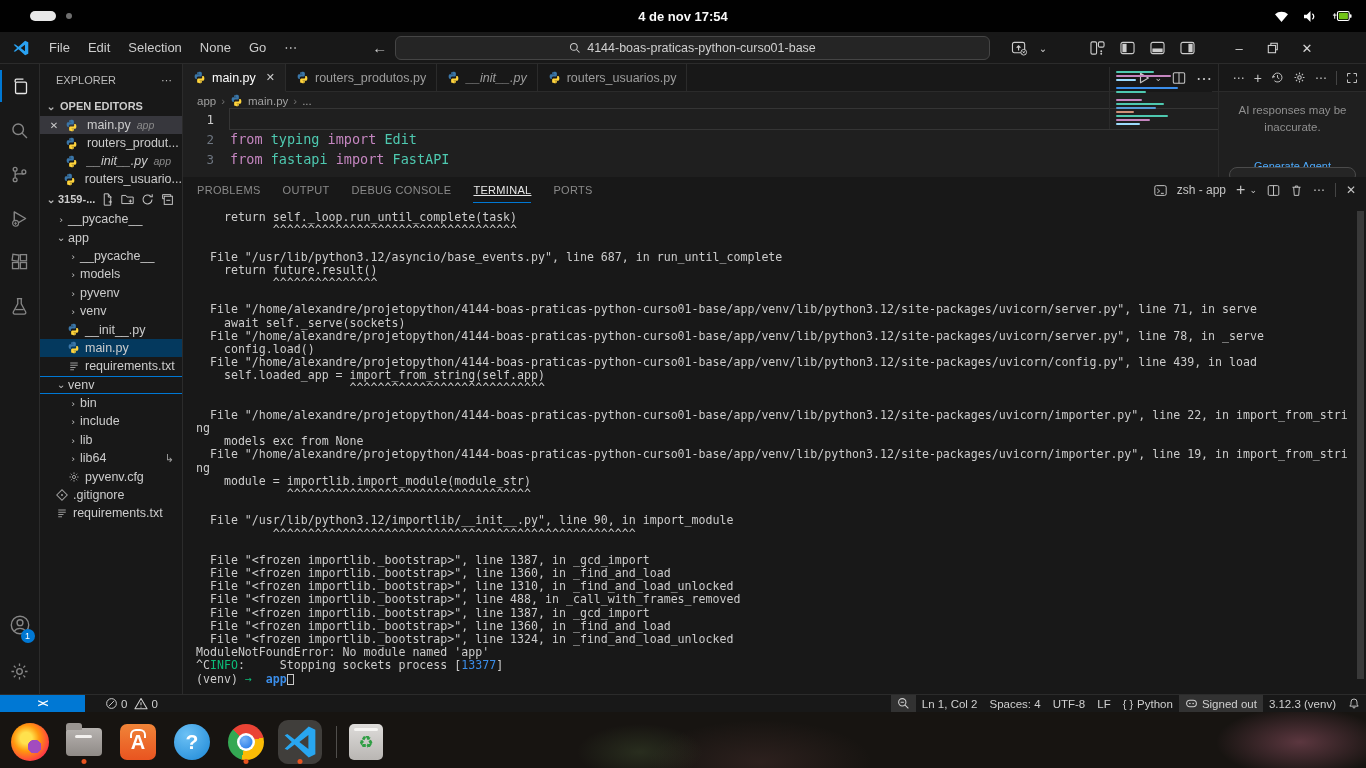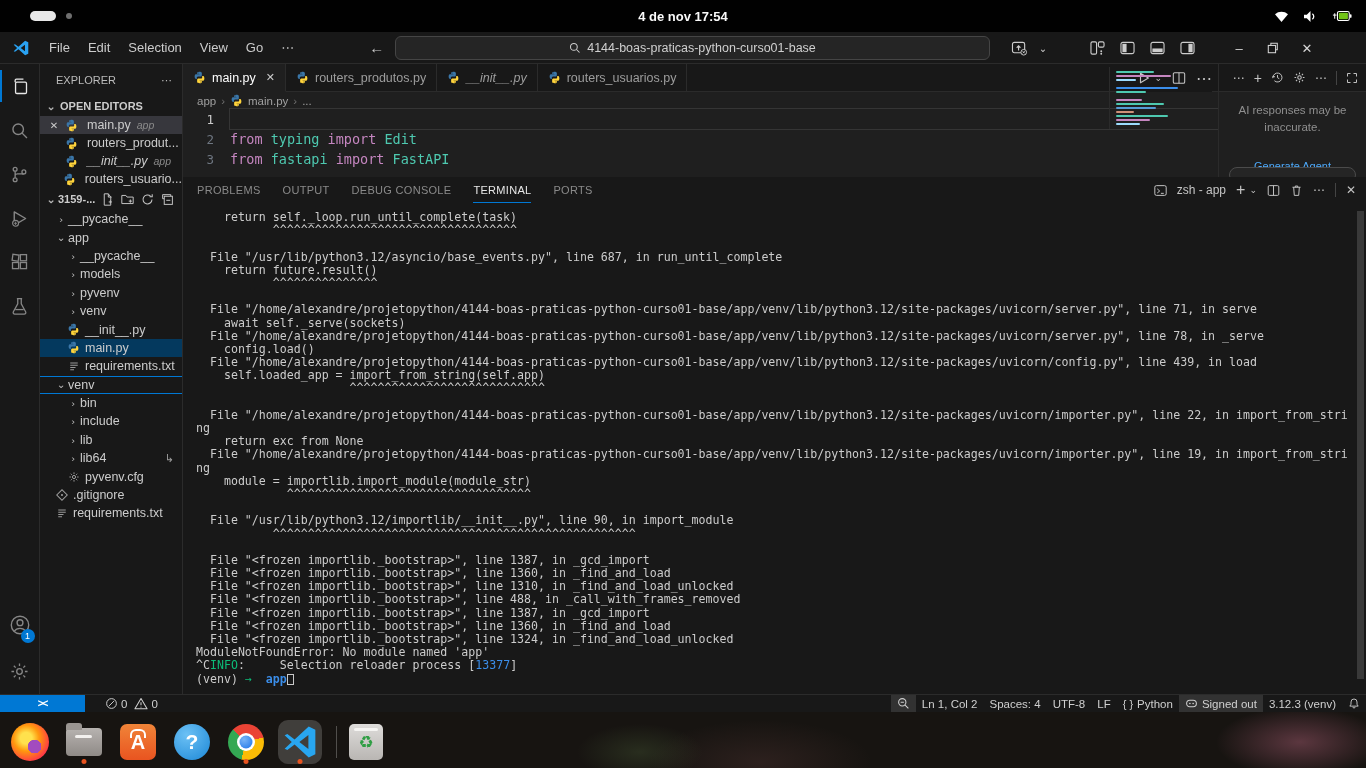--- a/index.html
+++ b/index.html
@@ -163,7 +163,7 @@
         <span class="menu-item">File</span>
         <span class="menu-item">Edit</span>
         <span class="menu-item">Selection</span>
-        <span class="menu-item">View</span>
+        <span class="menu-item">None</span>
         <span class="menu-item">Go</span>
         <span class="menu-item">⋯</span>
       </div>

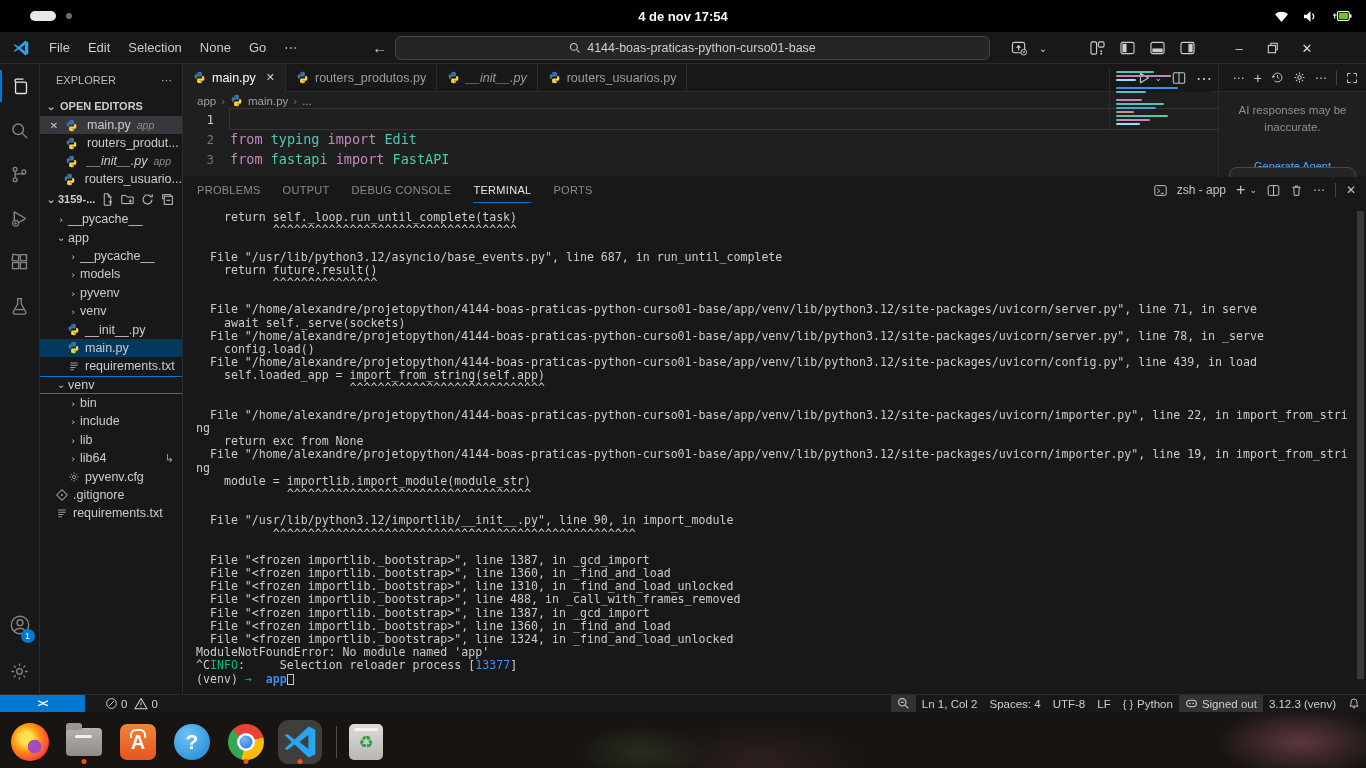--- a/index.html
+++ b/index.html
@@ -80,7 +80,7 @@
   #panel { left:183px; top:177px; width:1183px; height:517px; background:#181818; }
   #panel-tabs { height:26px; display:flex; align-items:center; padding-left:14px; position:relative; }
   .ptab { font-size:11px; letter-spacing:.3px; color:#8a8a8a; margin-right:22px; height:26px; display:flex; align-items:center; border-bottom:1px solid transparent; }
-  .ptab.active { color:#e7e7e7; border-bottom:1px solid #0078d4; }
+  .ptab.active { color:#e7e7e7; border-bottom:1px solid #0078d4;text-decoration:underline; }
   #panel-actions { position:absolute; right:10px; top:0; height:26px; display:flex; align-items:center; gap:10px; color:#c5c5c5; font-size:12px; }
   .sep-v { width:1px; height:14px; background:#444; }
   #term { position:relative; padding:8px 0 0 13px; font-family:"DejaVu Sans Mono",monospace; font-size:11.6px; line-height:13.2px; color:#cccccc; }

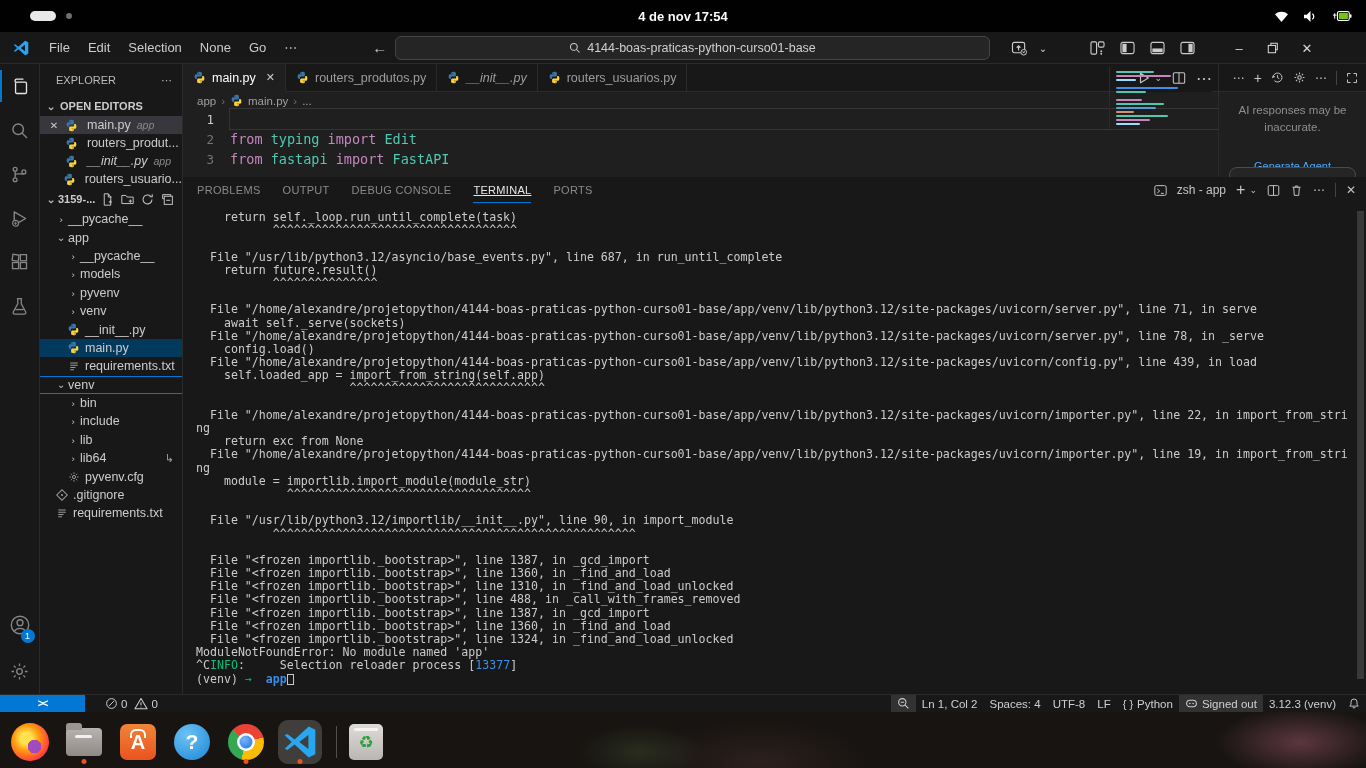--- a/index.html
+++ b/index.html
@@ -659,7 +659,7 @@
         <div class="t-line"></div>
         <div class="t-line">  File "/home/alexandre/projetopython/4144-boas-praticas-python-curso01-base/app/venv/lib/python3.12/site-packages/uvicorn/importer.py", line 22, in import_from_stri</div>
         <div class="t-line">ng</div>
-        <div class="t-line">    return exc from None</div>
+        <div class="t-line">    models exc from None</div>
         <div class="t-line">  File "/home/alexandre/projetopython/4144-boas-praticas-python-curso01-base/app/venv/lib/python3.12/site-packages/uvicorn/importer.py", line 19, in import_from_stri</div>
         <div class="t-line">ng</div>
         <div class="t-line">    module = importlib.import_module(module_str)</div>

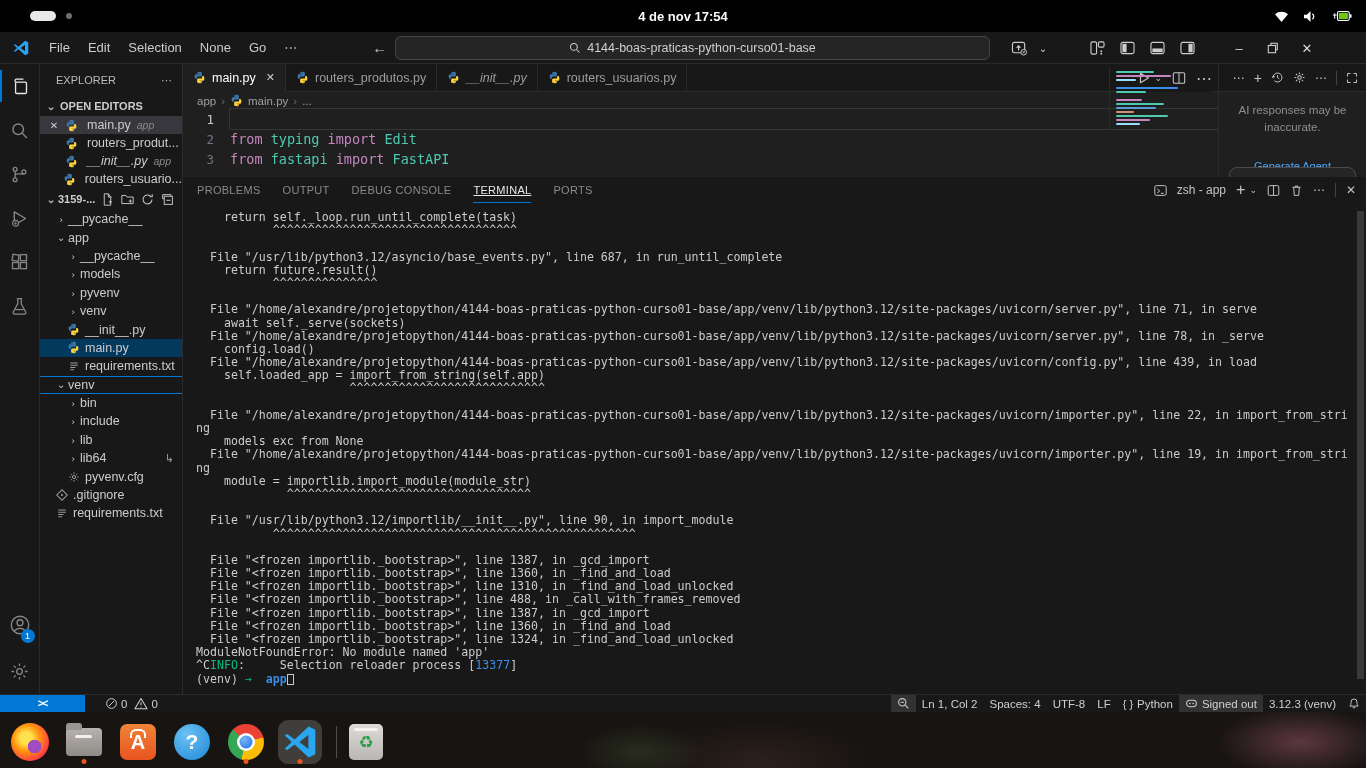--- a/index.html
+++ b/index.html
@@ -676,7 +676,7 @@
         <div class="t-line">  File "&lt;frozen importlib._bootstrap&gt;", line 1360, in _find_and_load</div>
         <div class="t-line">  File "&lt;frozen importlib._bootstrap&gt;", line 1324, in _find_and_load_unlocked</div>
         <div class="t-line">ModuleNotFoundError: No module named 'app'</div>
-        <div class="t-line"><span>^C</span><span class="seg-g">INFO</span><span>:     Selection reloader process [</span><span class="seg-b">13377</span><span>]</span></div>
+        <div class="t-line"><span>^C</span><span class="seg-g">INFO</span><span>:     Stopping sockets process [</span><span class="seg-b">13377</span><span>]</span></div>
         <div class="t-line"><span>(venv) </span><span class="seg-g">→  </span><span class="seg-bb">app</span><span class="cursor-block"></span></div>
       </div>
     <div id="term-scroll"></div>

